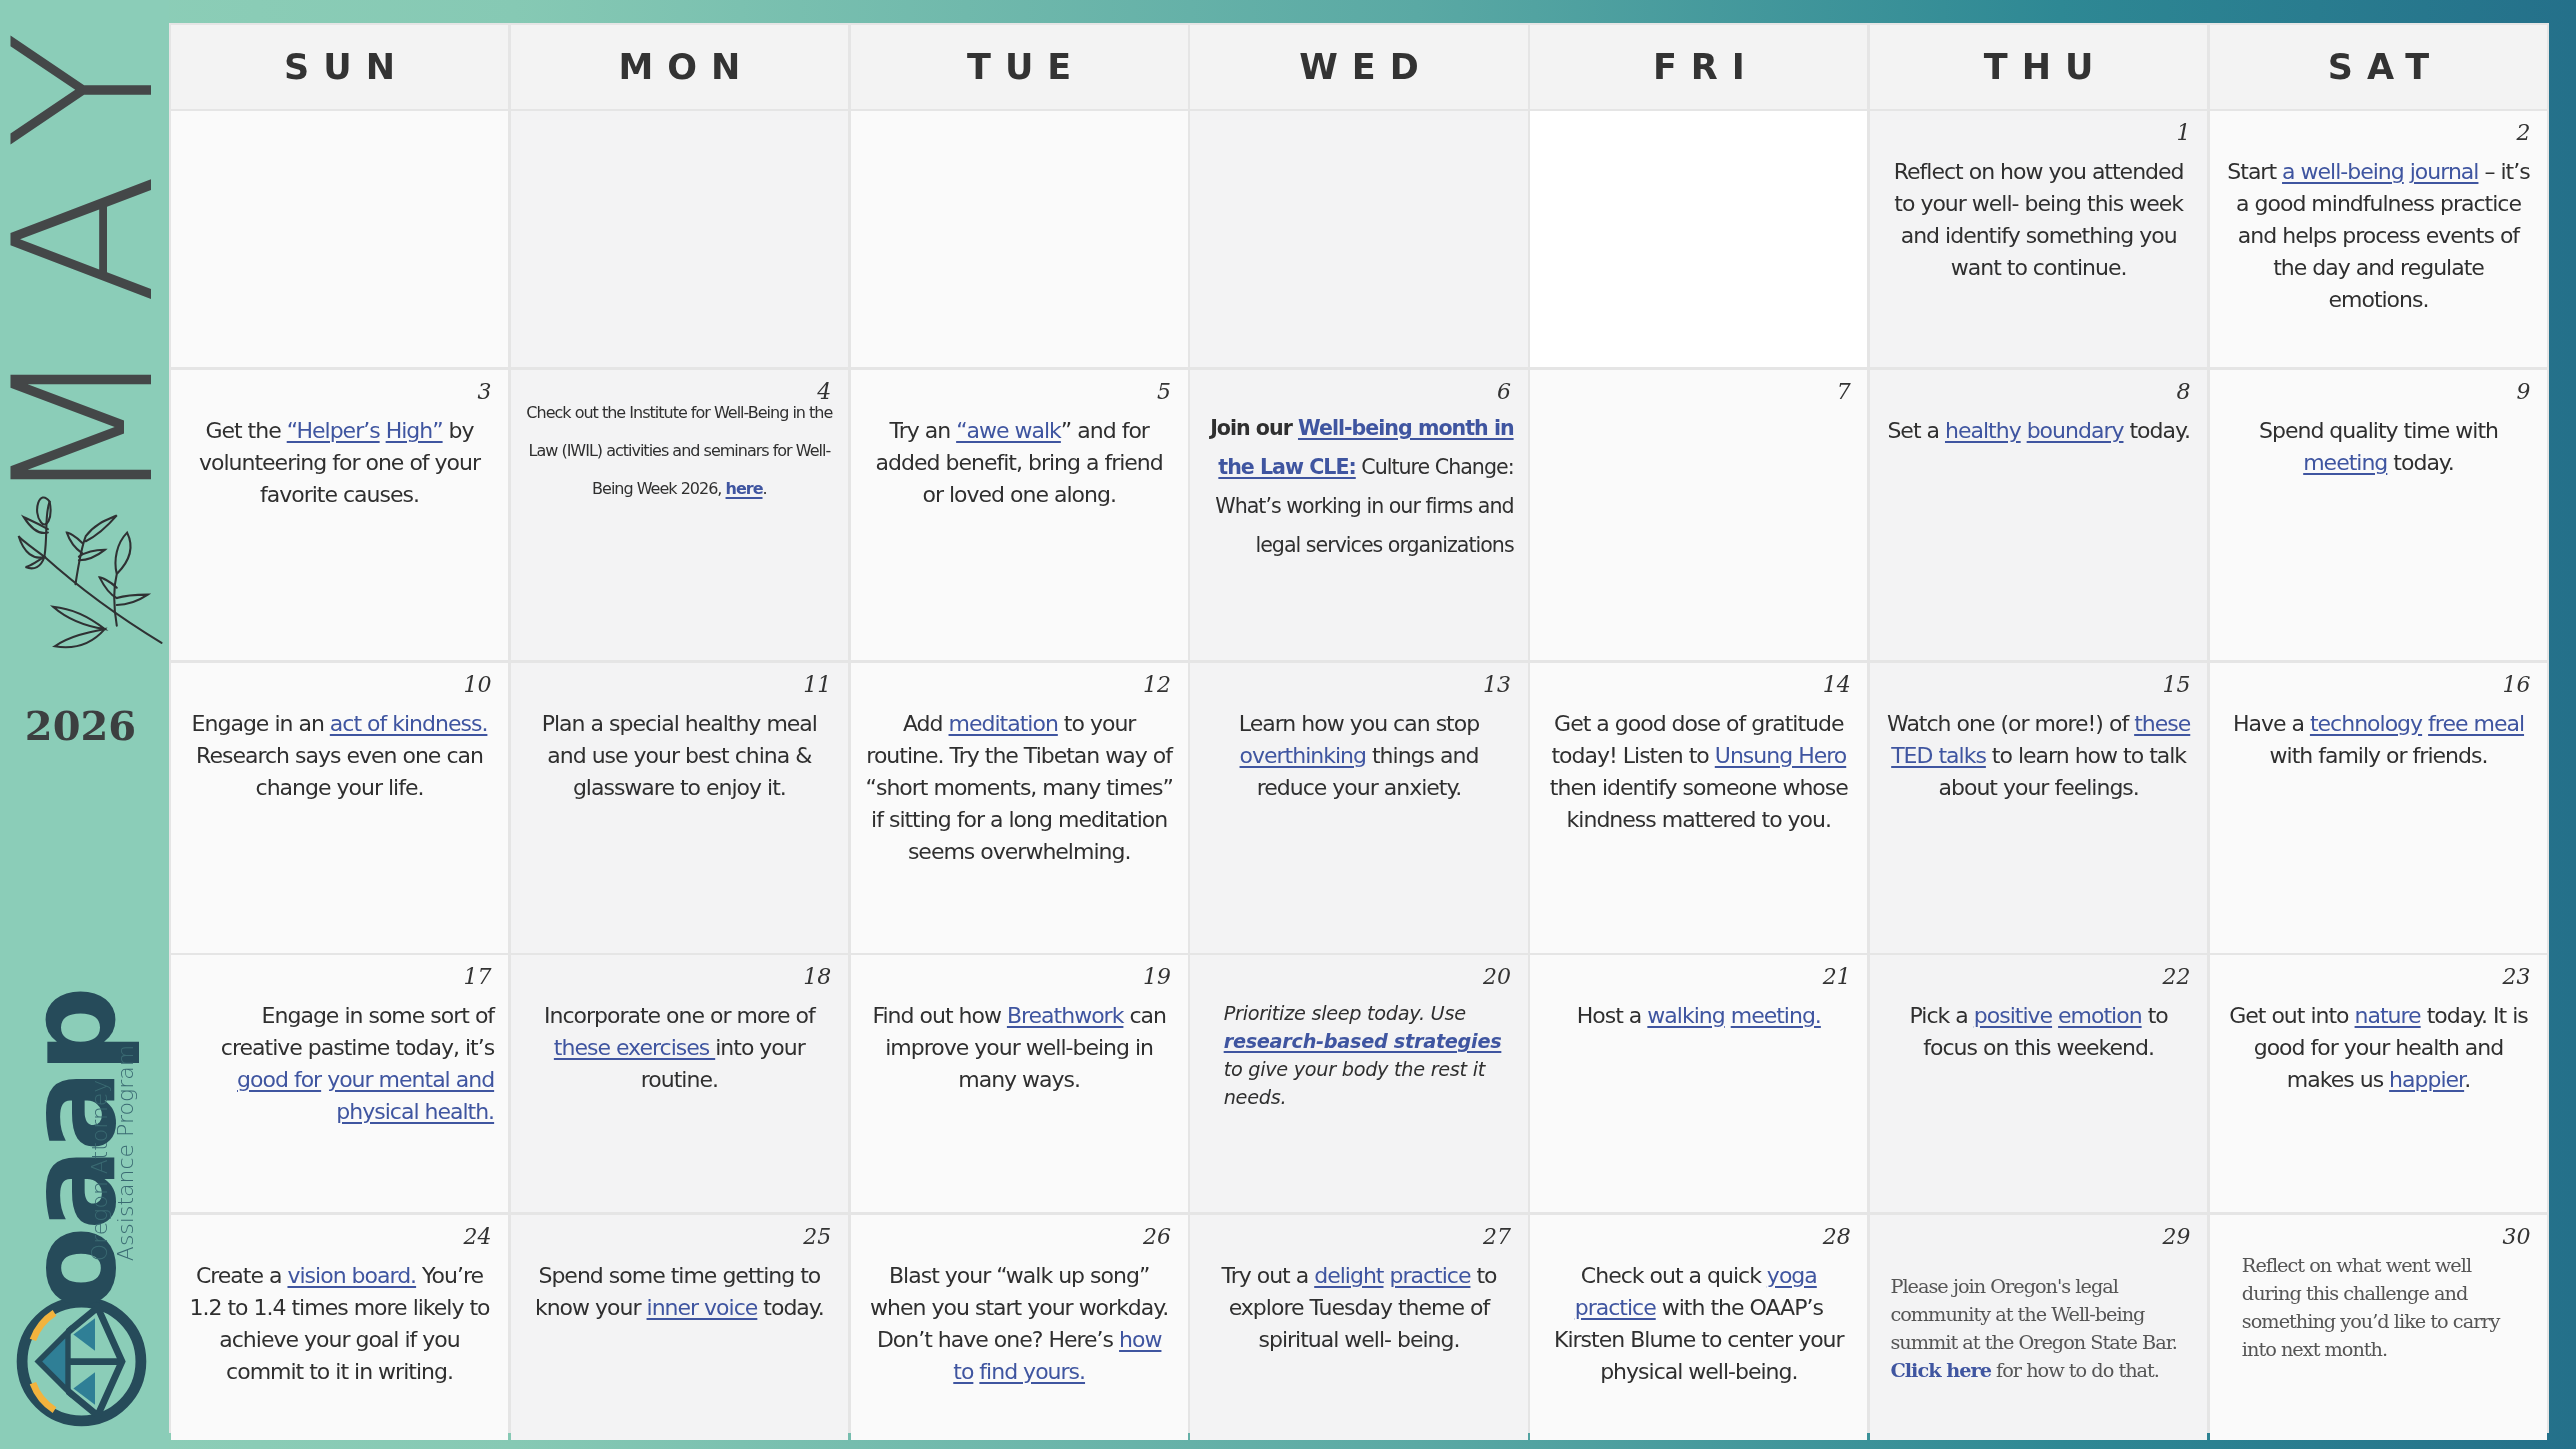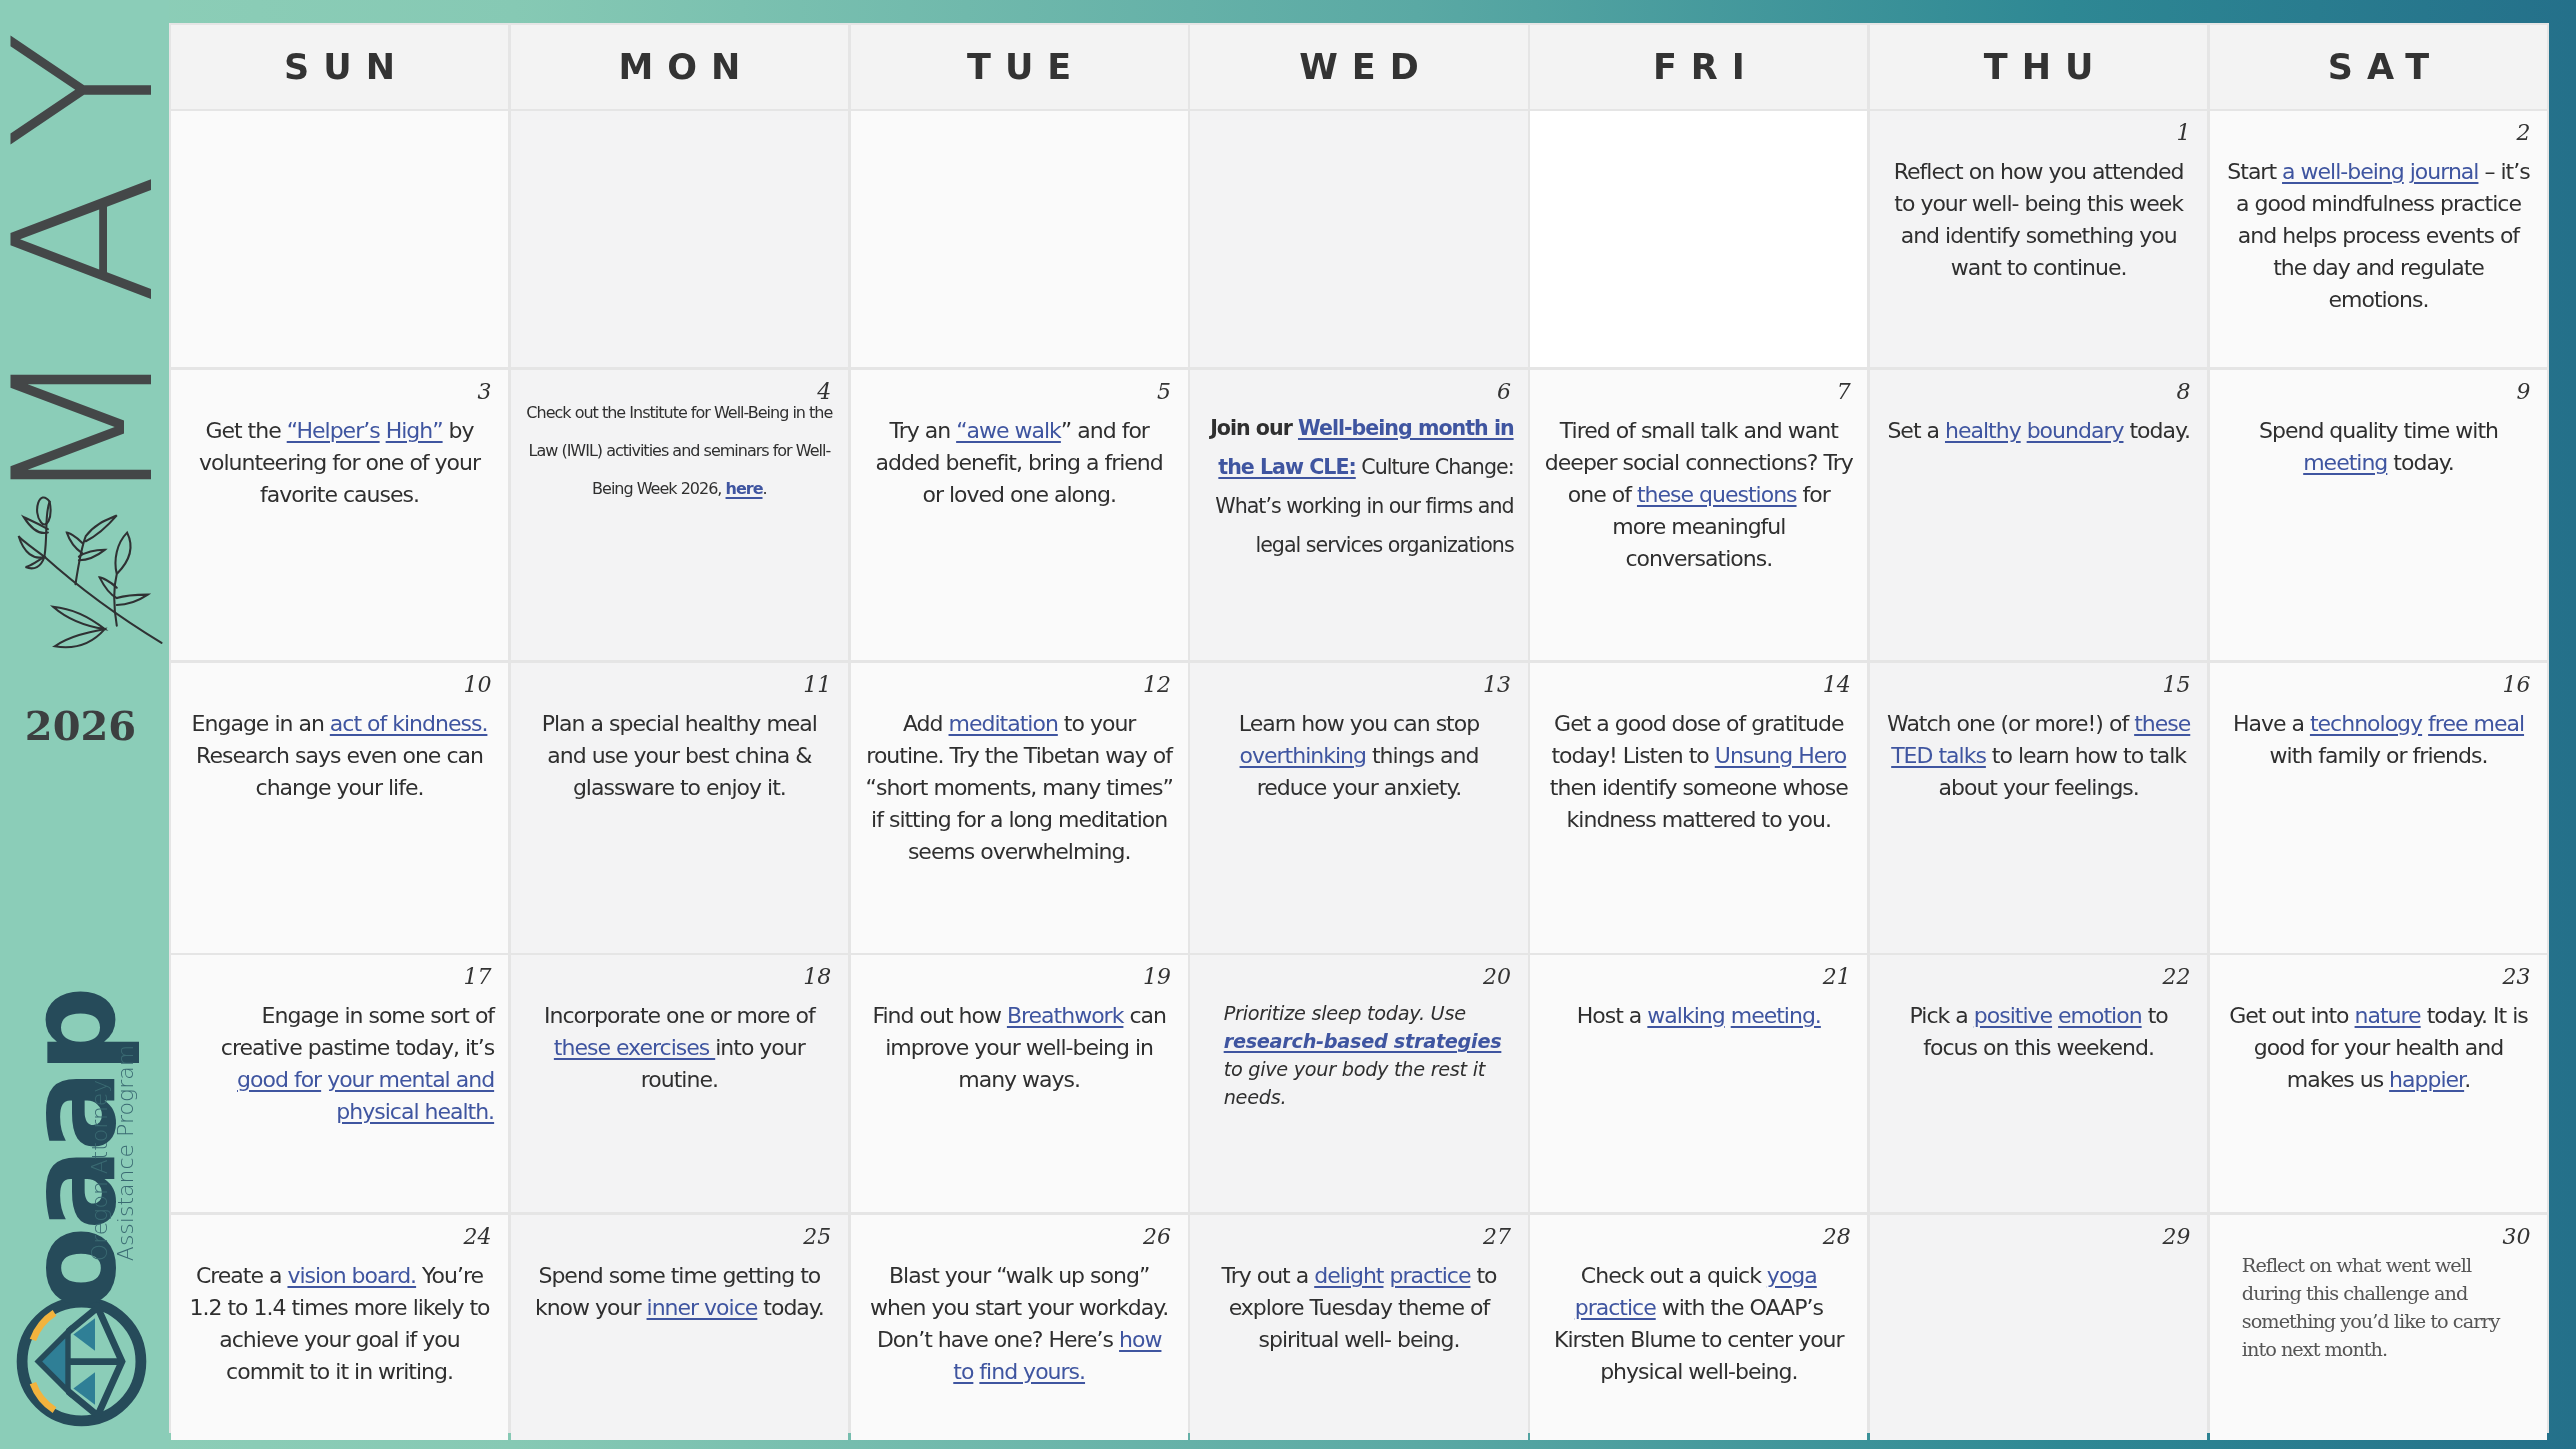--- a/index.html
+++ b/index.html
@@ -157,7 +157,6 @@
     </div>
     <div class="cell">
       <div class="num">7</div>
-      <div class="txt"><span>Tired of small talk and want deeper social connections? Try one of </span><span class="lnk">these questions</span><span> for more meaningful conversations.</span></div>
     </div>
     <div class="cell alt">
       <div class="num">8</div>

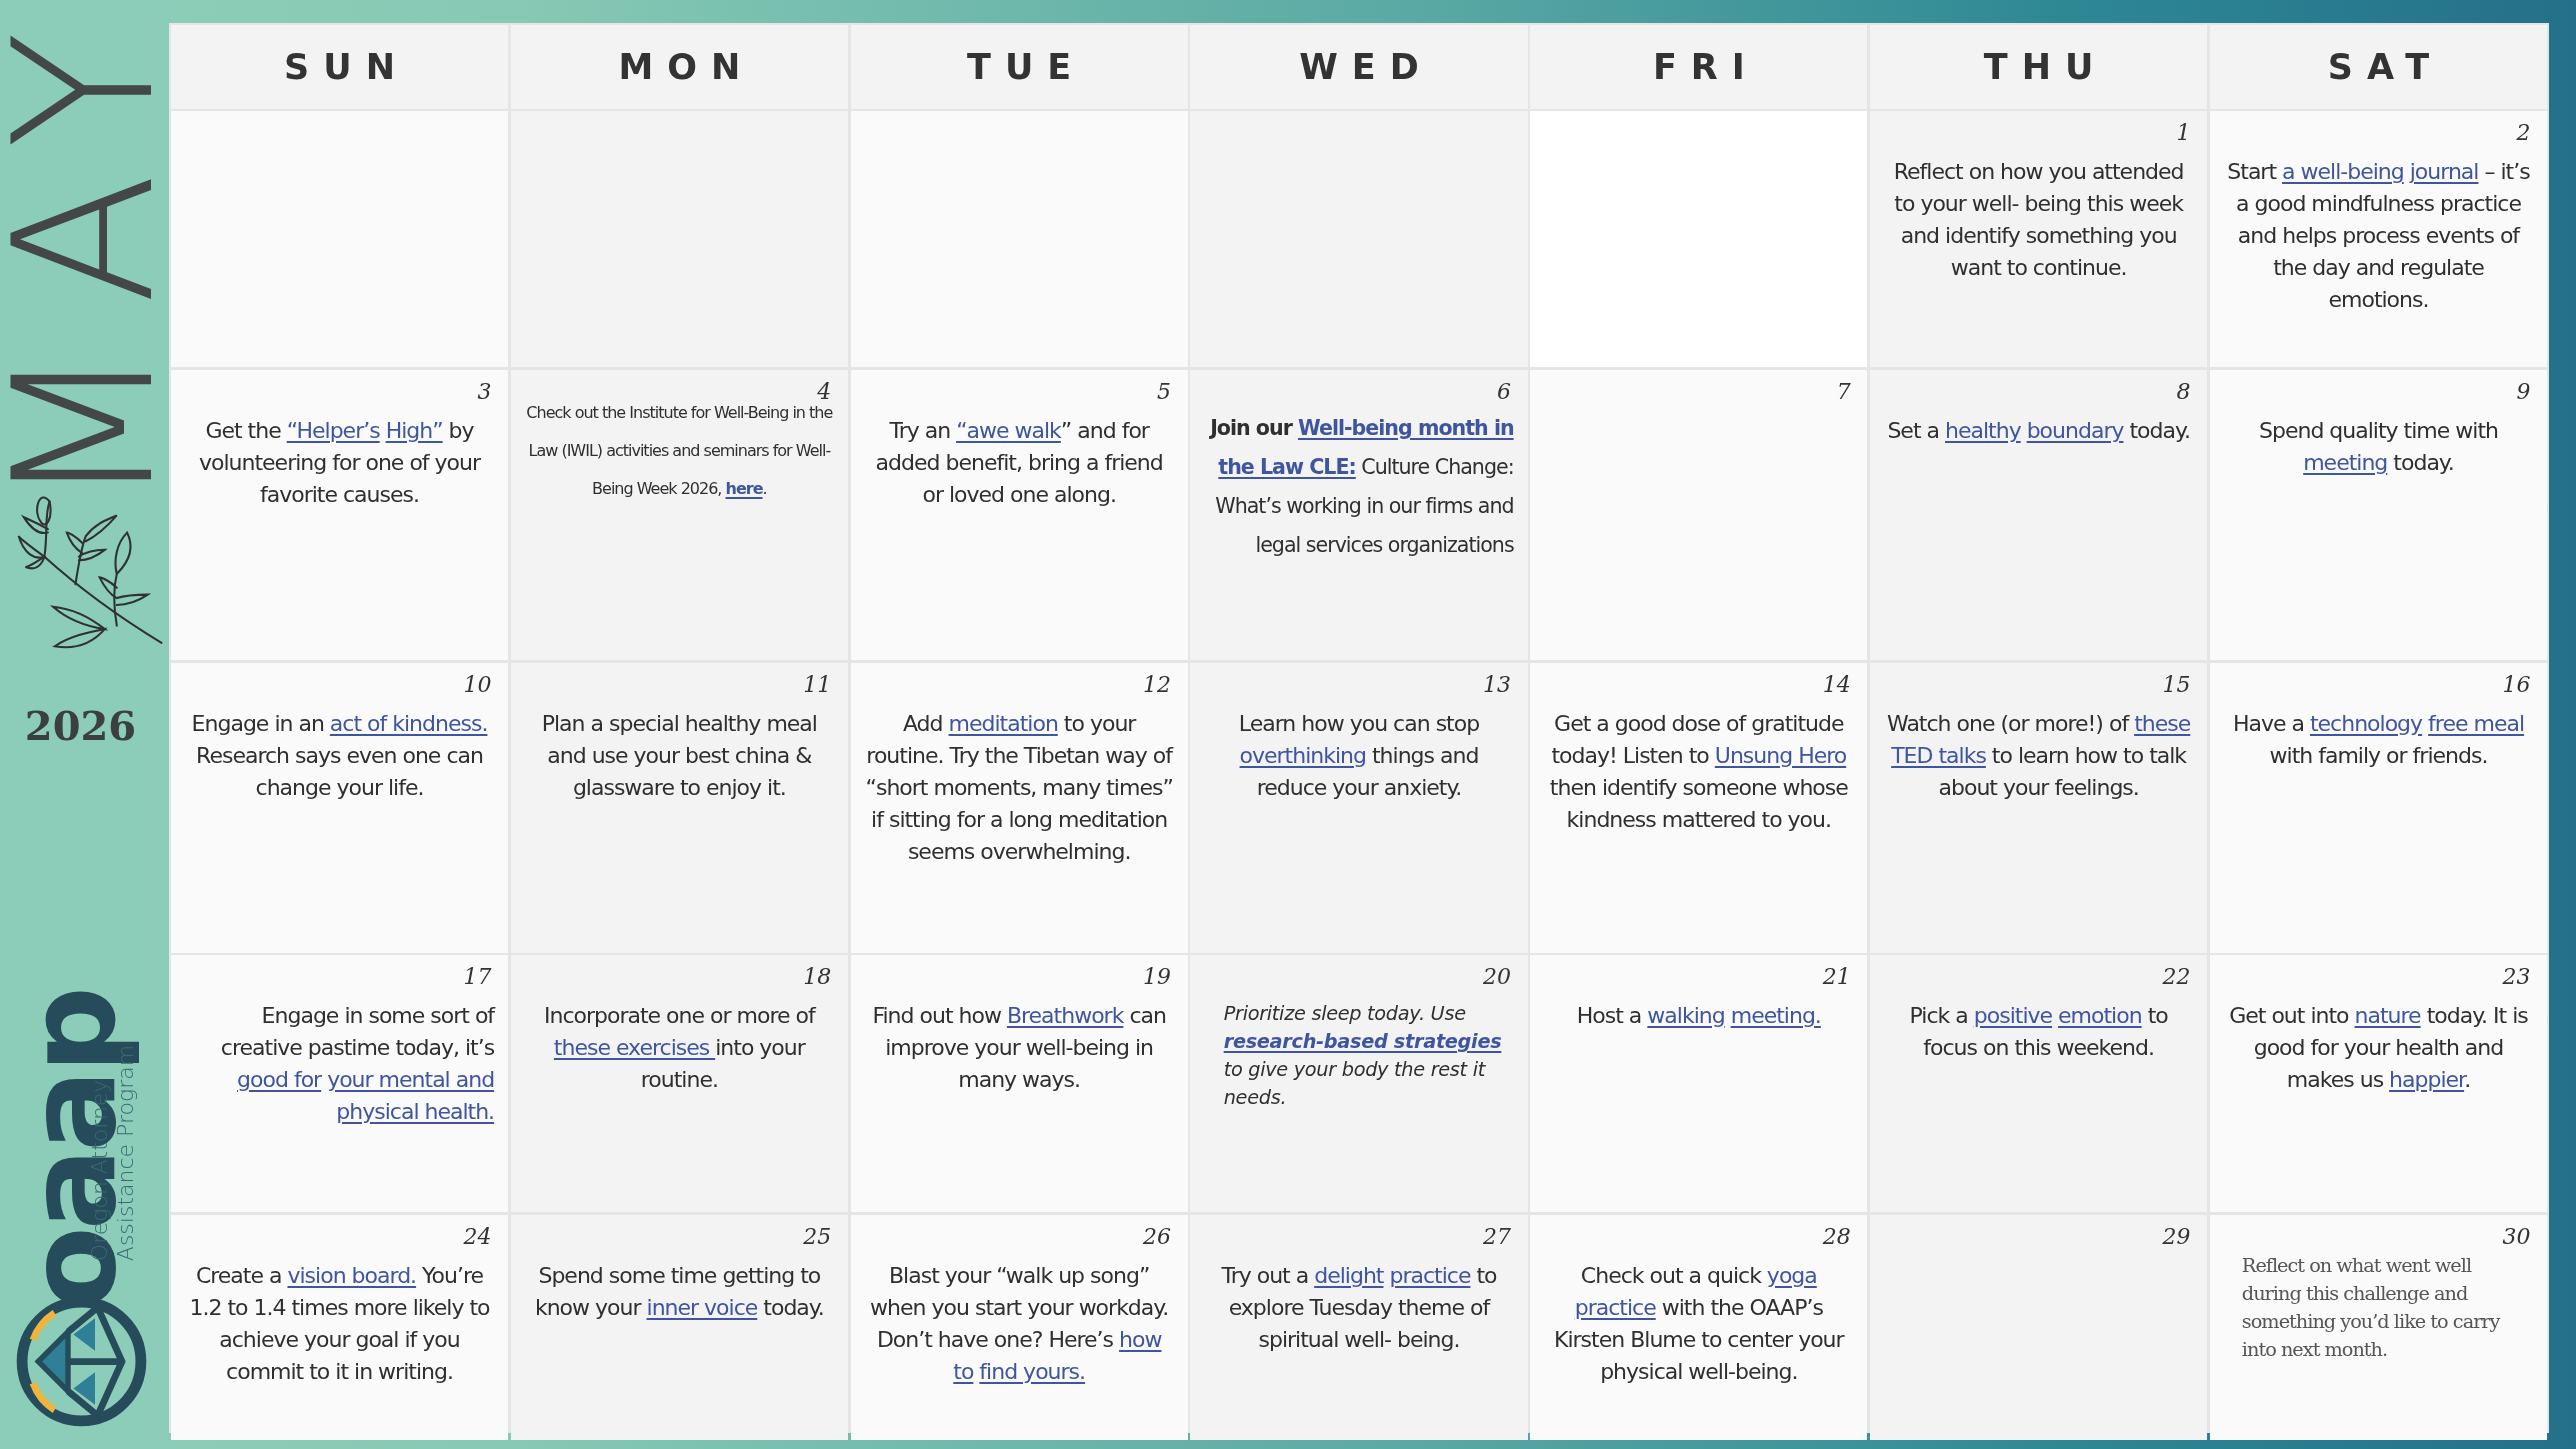--- a/index.html
+++ b/index.html
@@ -244,6 +244,7 @@
     </div>
     <div class="cell alt">
       <div class="num">29</div>
+      <div class="txt serif" style="margin-top: 58px; padding-left: 6.4px;"><span>Please join Oregon's legal community at the Well-being summit at the Oregon State Bar. </span><span class="lnkb" style="text-decoration: none;">Click here</span><span> for how to do that.</span></div>
     </div>
     <div class="cell">
       <div class="num">30</div>

